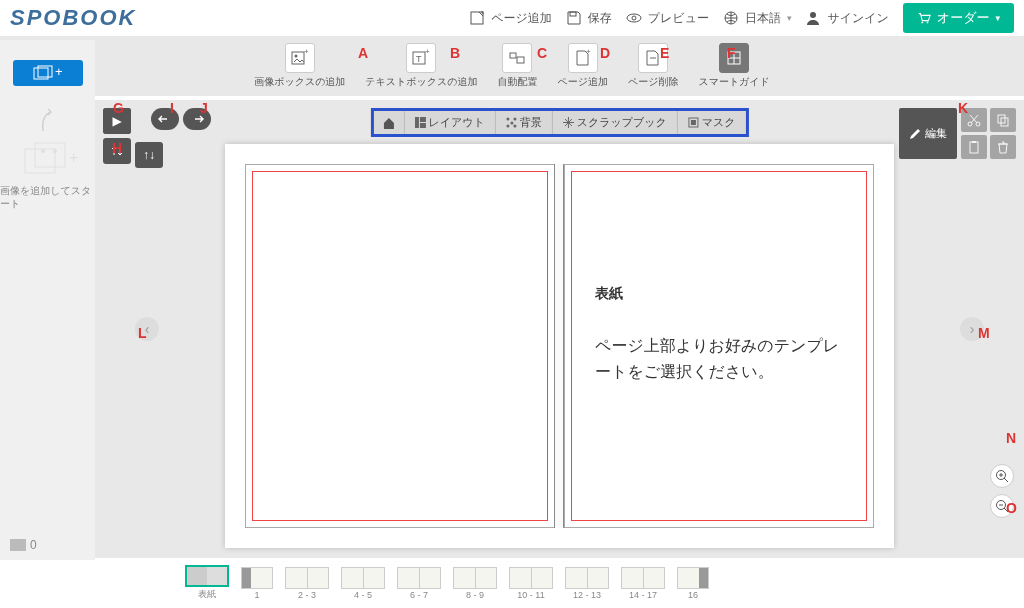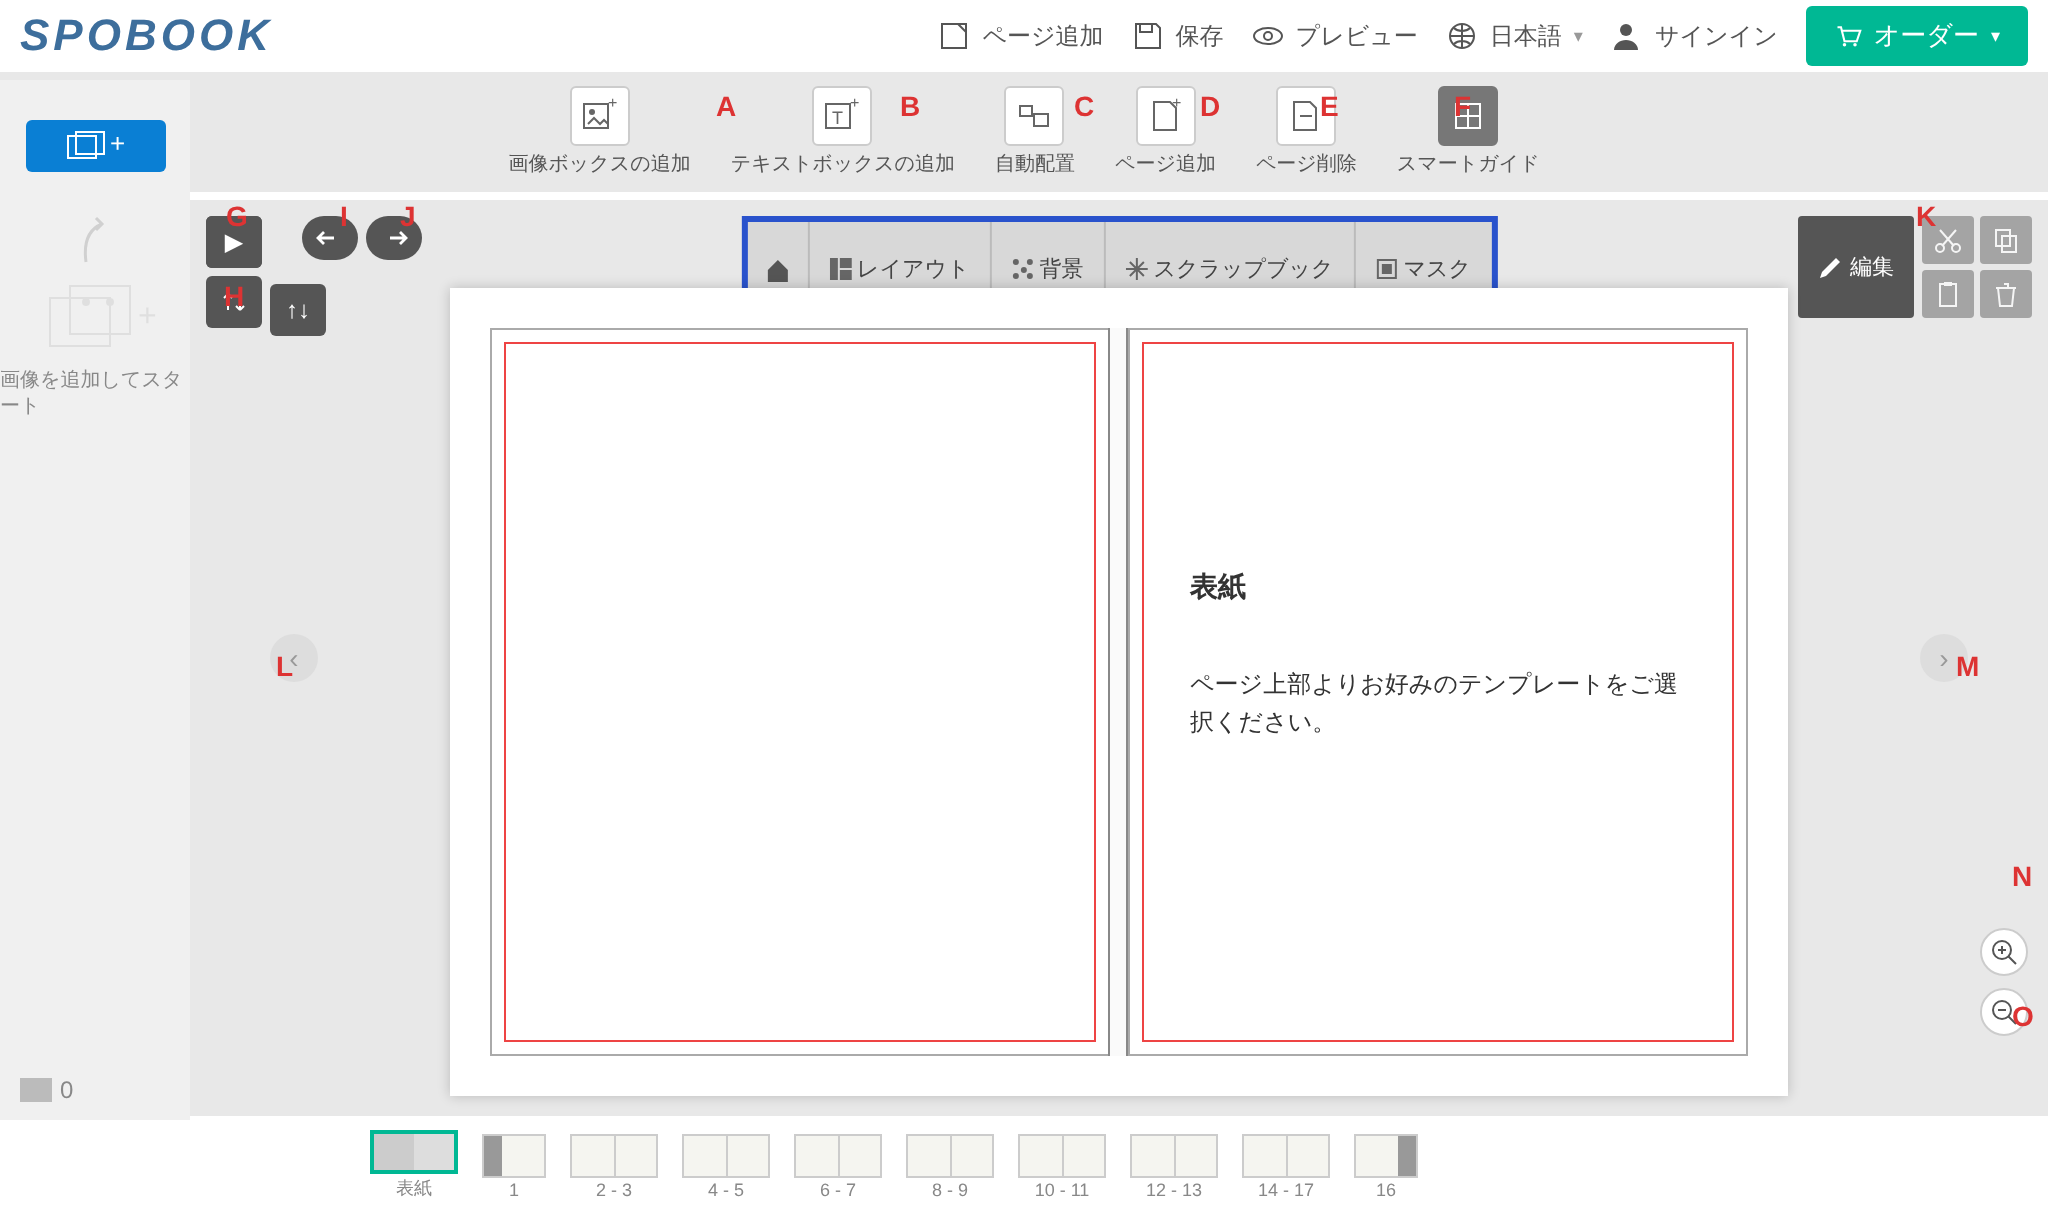--- a/index.html
+++ b/index.html
@@ -27,7 +27,7 @@
 .undo-redo{position:absolute;top:8px;left:56px;display:flex;gap:4px}
 .ur-btn{width:28px;height:22px;background:#555;border-radius:11px;display:flex;align-items:center;justify-content:center}
 .tab-bar{position:absolute;top:8px;left:50%;transform:translateX(-50%);display:flex;border:3px solid #2952cc;background:#d8d8d8}
-.tab{padding:16px 10px;font-size:11px;color:#444;display:flex;align-items:center;gap:3px;border-right:1px solid #bbb;cursor:pointer}
+.tab{padding:4px 10px;font-size:11px;color:#444;display:flex;align-items:center;gap:3px;border-right:1px solid #bbb;cursor:pointer}
 .tab:last-child{border-right:none}
 .tab.home{padding:4px 8px}
 .edit-panel{position:absolute;top:8px;right:8px;display:flex;gap:4px}

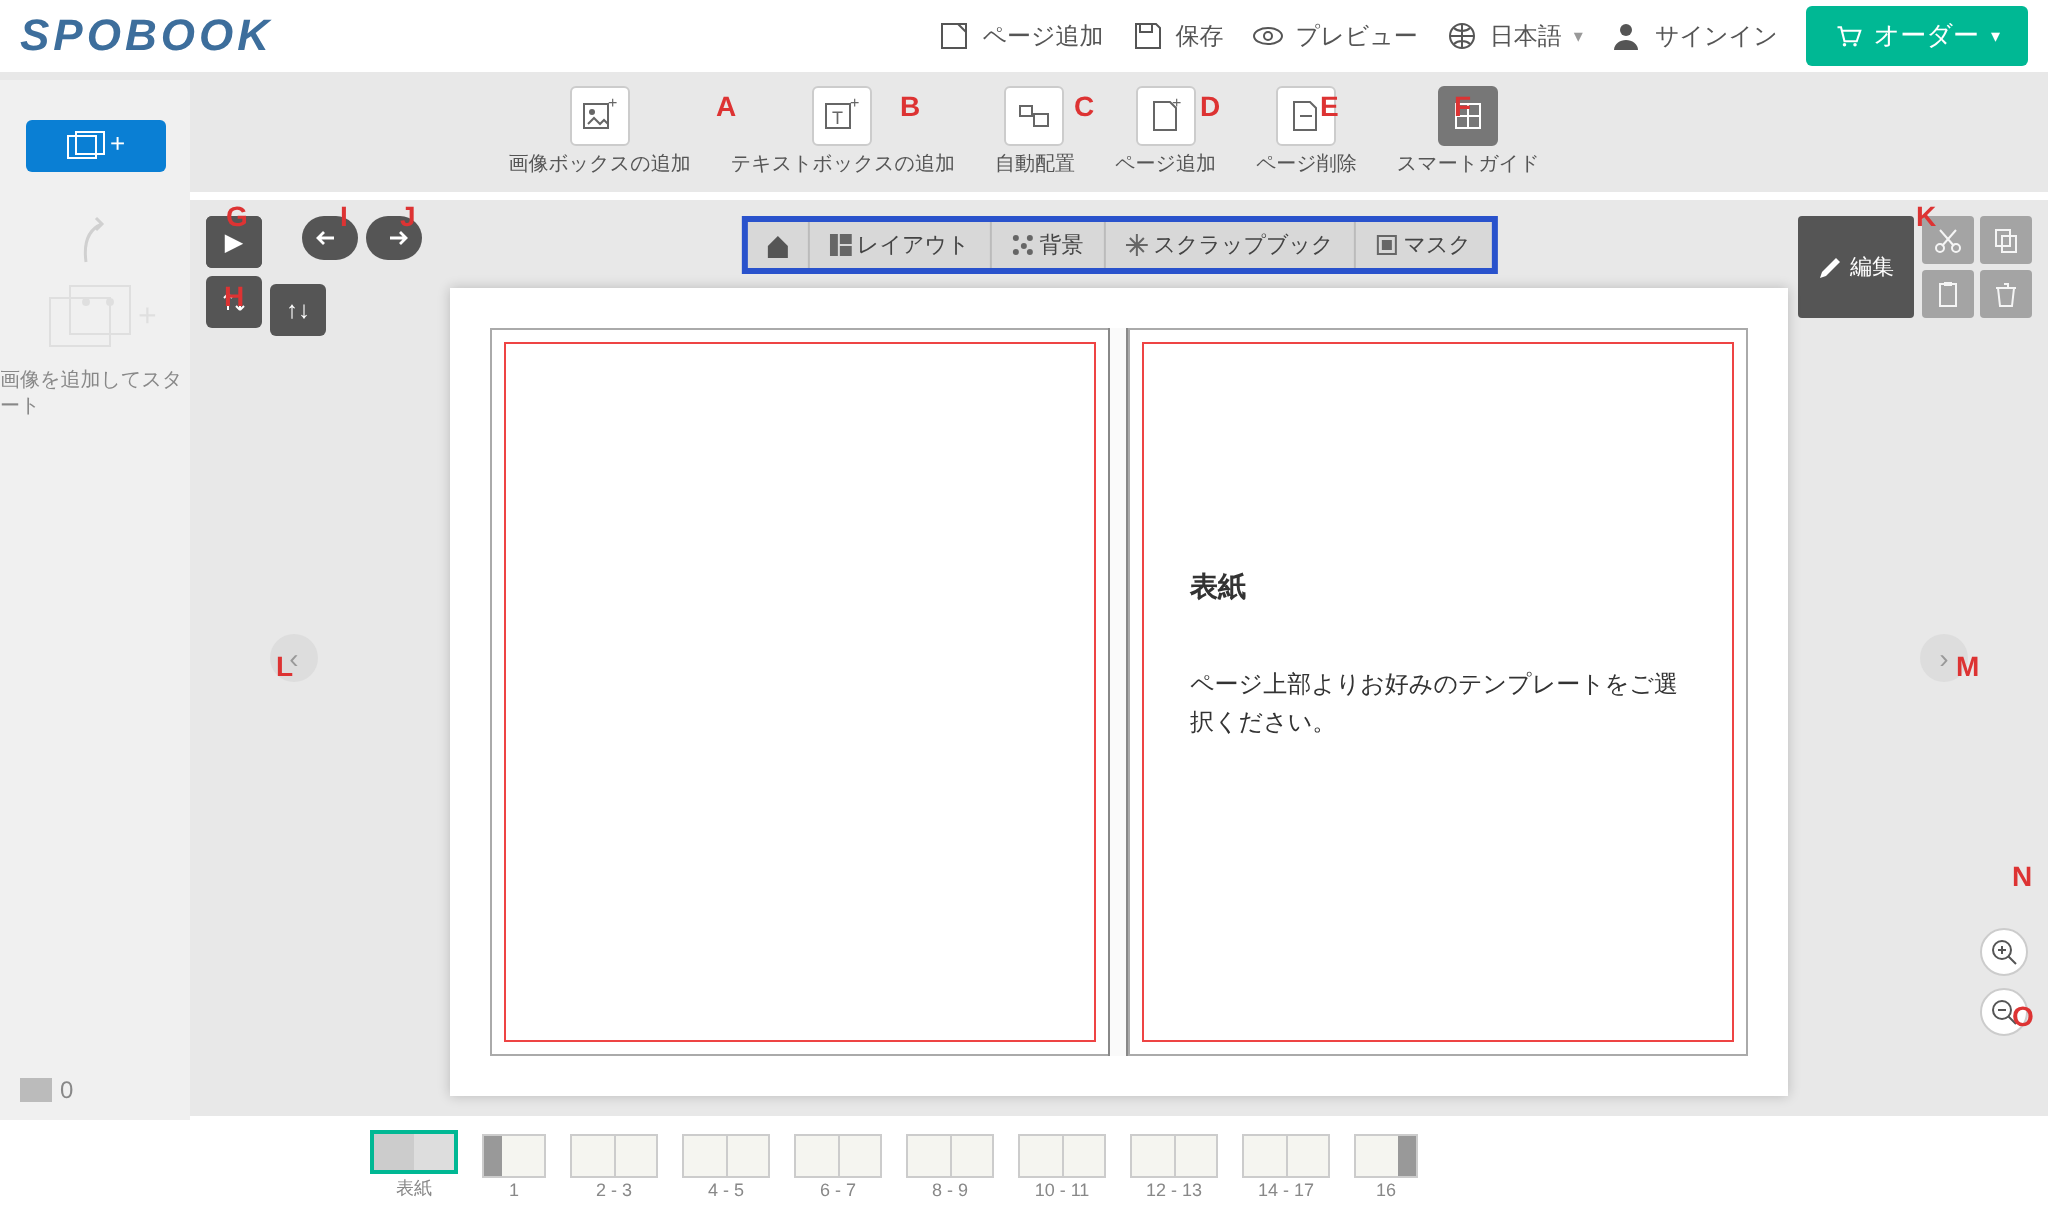--- a/index.html
+++ b/index.html
@@ -42,7 +42,7 @@
 .spine{width:10px;border-left:1px solid #888;border-right:1px solid #888;background:#fafafa}
 .cover-txt{position:absolute;top:120px;left:30px;right:30px}
 .cover-title{font-size:14px;font-weight:700;margin-bottom:30px}
-.cover-desc{font-size:12px;line-height:1.6}
+.cover-desc{font-size:16px;line-height:1.6}
 .nav-arrow{position:absolute;top:50%;width:24px;height:24px;background:#ddd;border-radius:50%;display:flex;align-items:center;justify-content:center;color:#999;font-size:14px;transform:translateY(-50%)}
 .nav-arrow.l{left:40px}
 .nav-arrow.r{right:40px}

